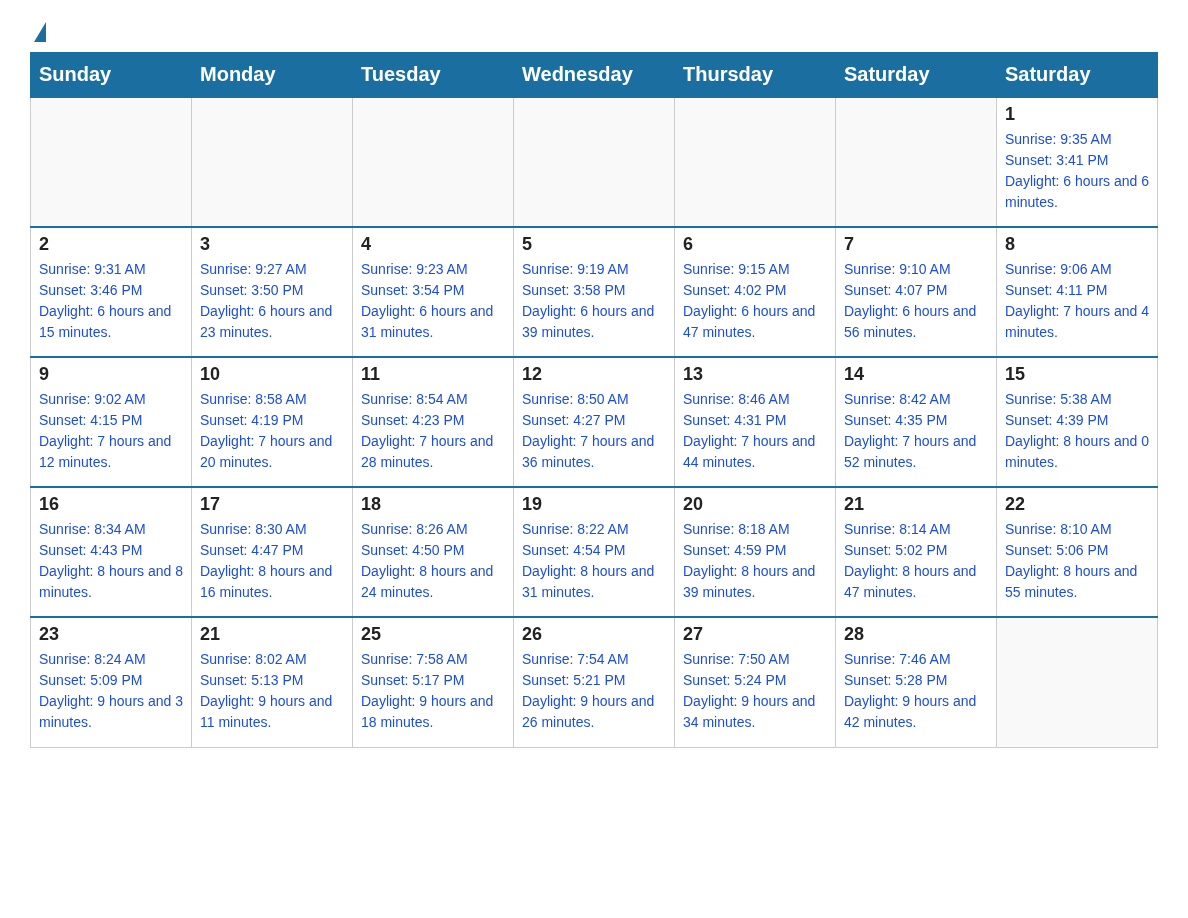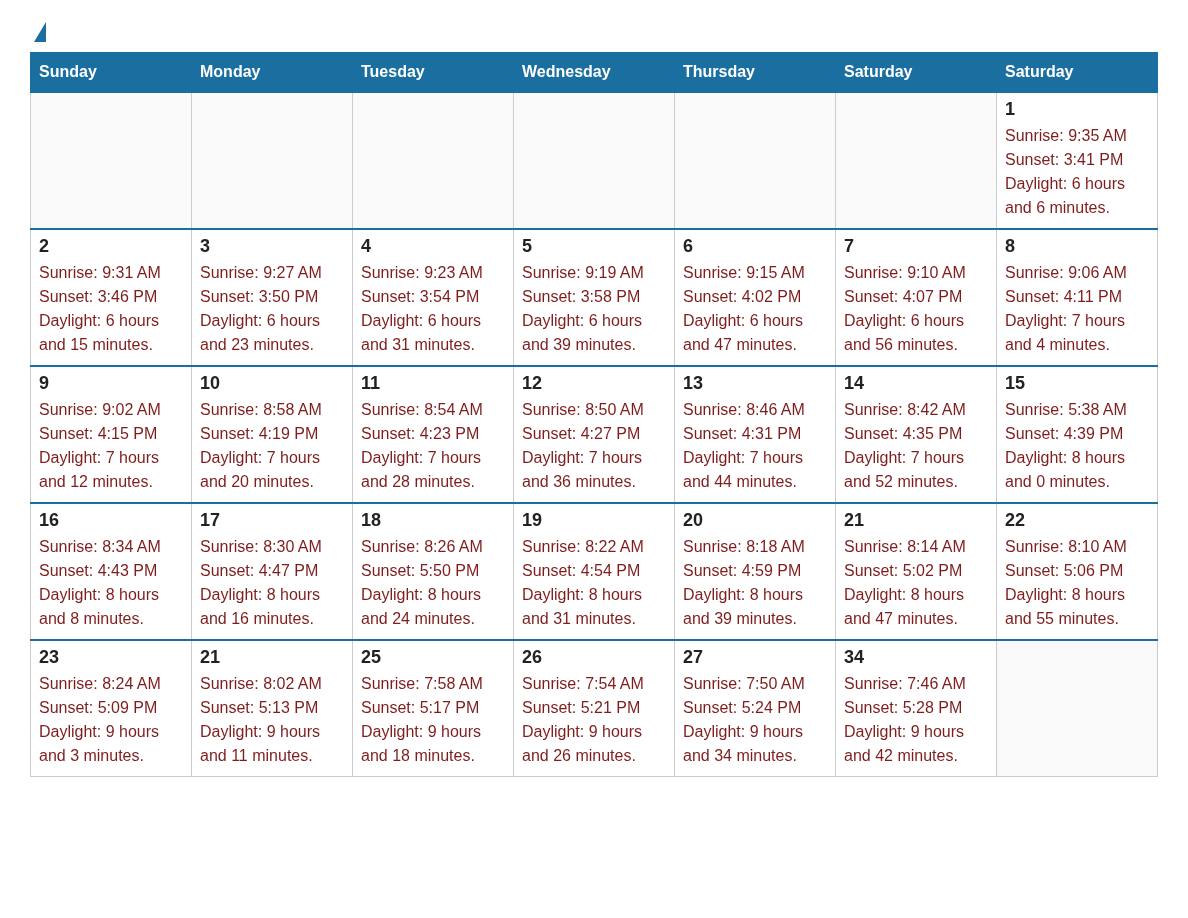--- a/index.html
+++ b/index.html
@@ -69,7 +69,7 @@
       background-color: #1a6fa0;
       color: #fff;
       padding: 10px 8px;
-      font-size: 16px;
+      font-size: 20px;
       font-weight: bold;
       text-align: left;
       border: 1px solid #1a6fa0;

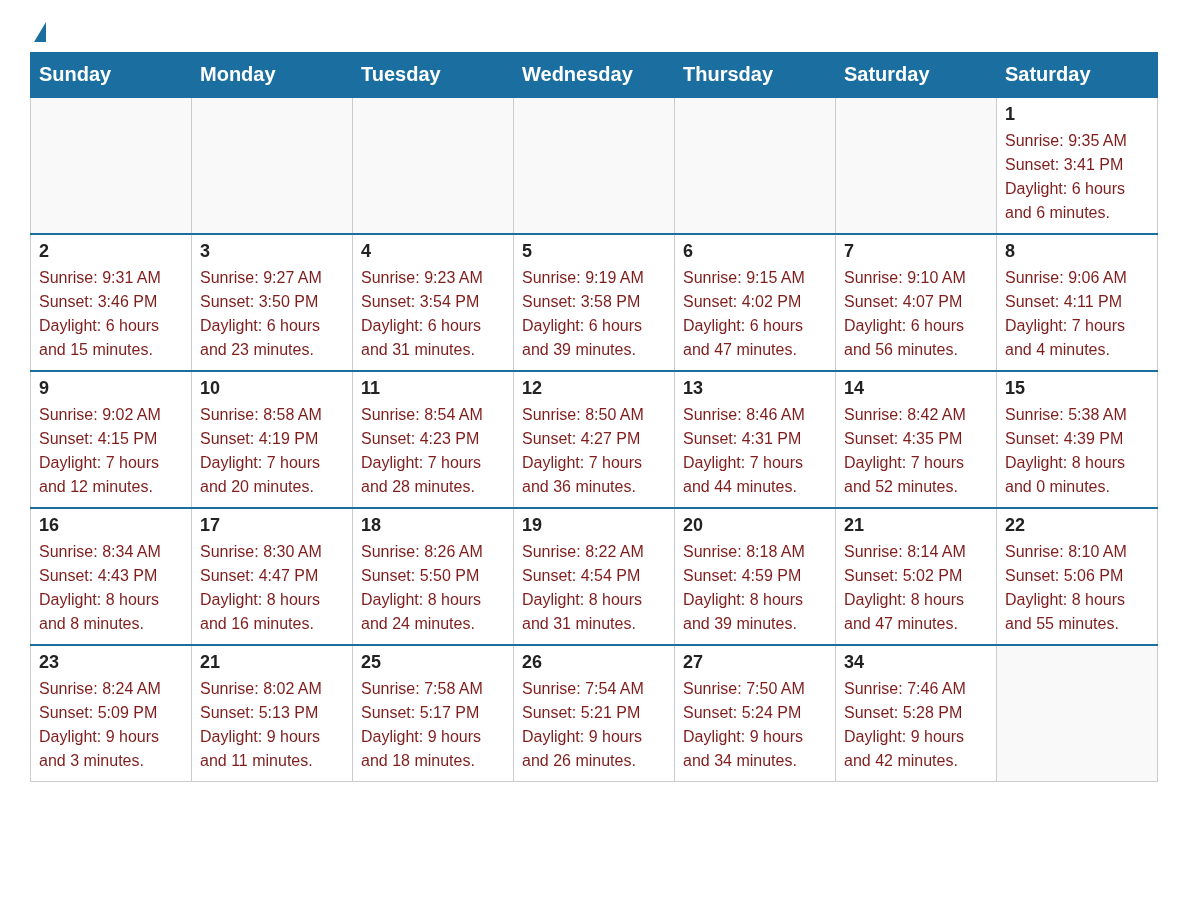--- a/index.html
+++ b/index.html
@@ -93,8 +93,8 @@
       margin-bottom: 4px;
     }
     .day-info {
-      font-size: 16px;
-      color: #7f1d1d;
+      font-size: 14px;
+      color: #1d4ed8;
       line-height: 1.5;
     }
     .empty-cell {

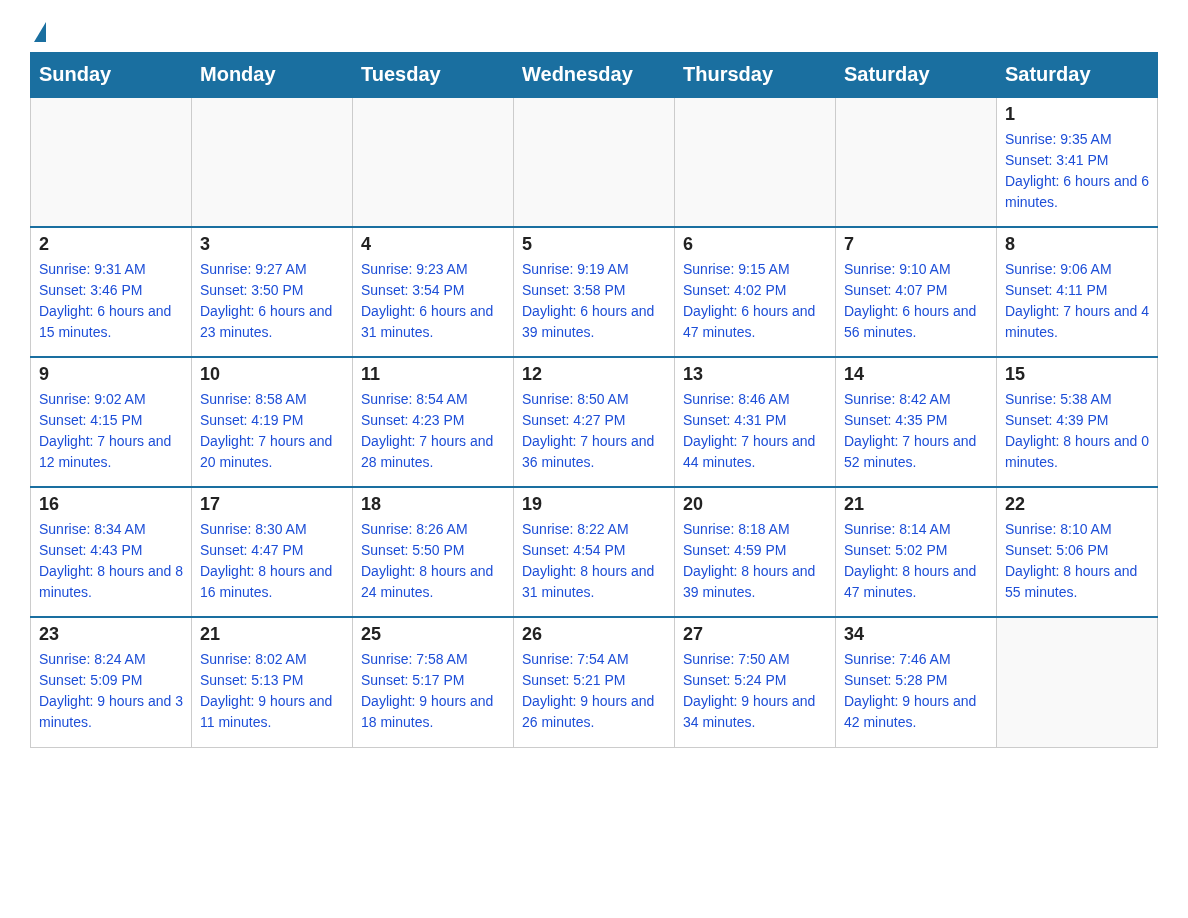--- a/index.html
+++ b/index.html
@@ -249,7 +249,7 @@
         <td>
           <span class="day-number">18</span>
           <div class="day-info">Sunrise: 8:26 AM
-Sunset: 5:50 PM
+Sunset: 4:50 PM
 Daylight: 8 hours and 24 minutes.</div>
         </td>
         <td>

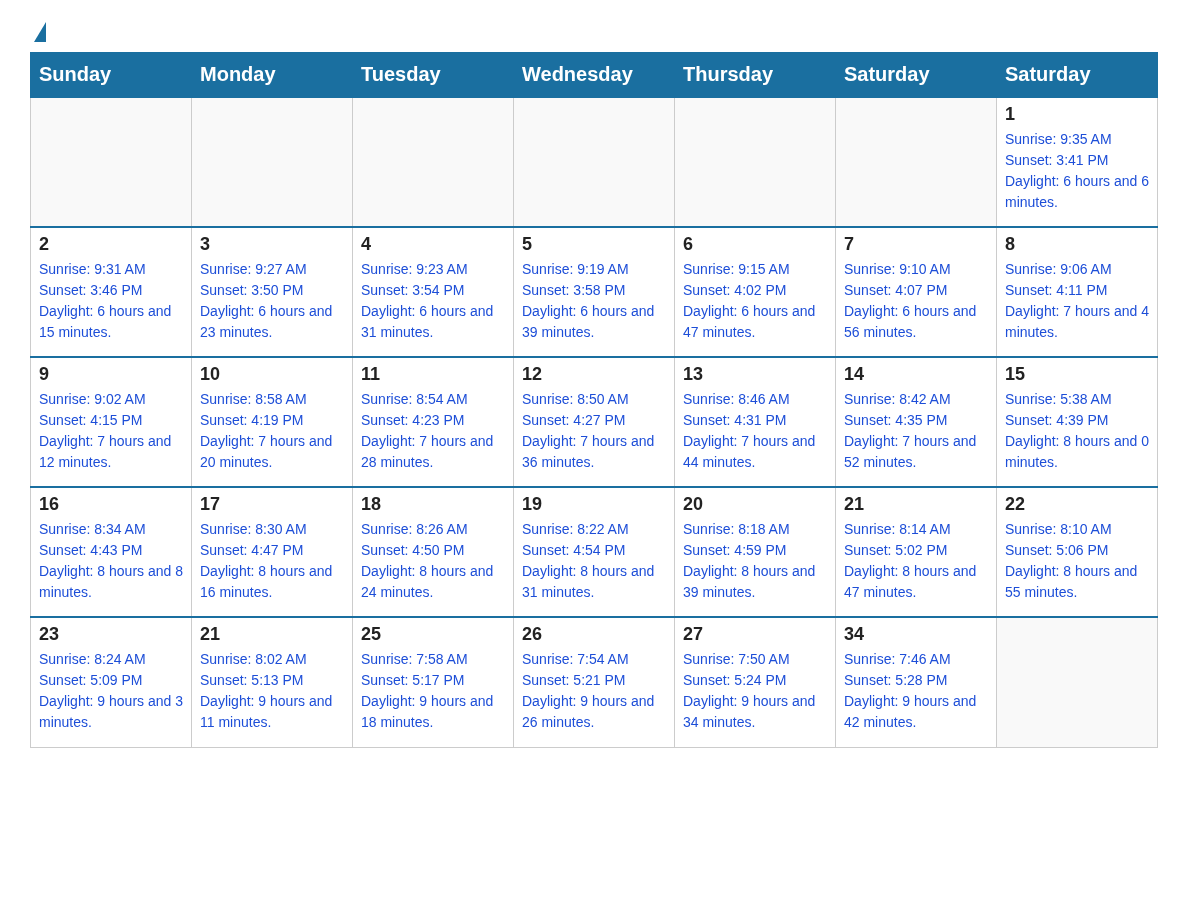--- a/index.html
+++ b/index.html
@@ -309,7 +309,7 @@
 Daylight: 9 hours and 34 minutes.</div>
         </td>
         <td>
-          <span class="day-number">34</span>
+          <span class="day-number">28</span>
           <div class="day-info">Sunrise: 7:46 AM
 Sunset: 5:28 PM
 Daylight: 9 hours and 42 minutes.</div>

